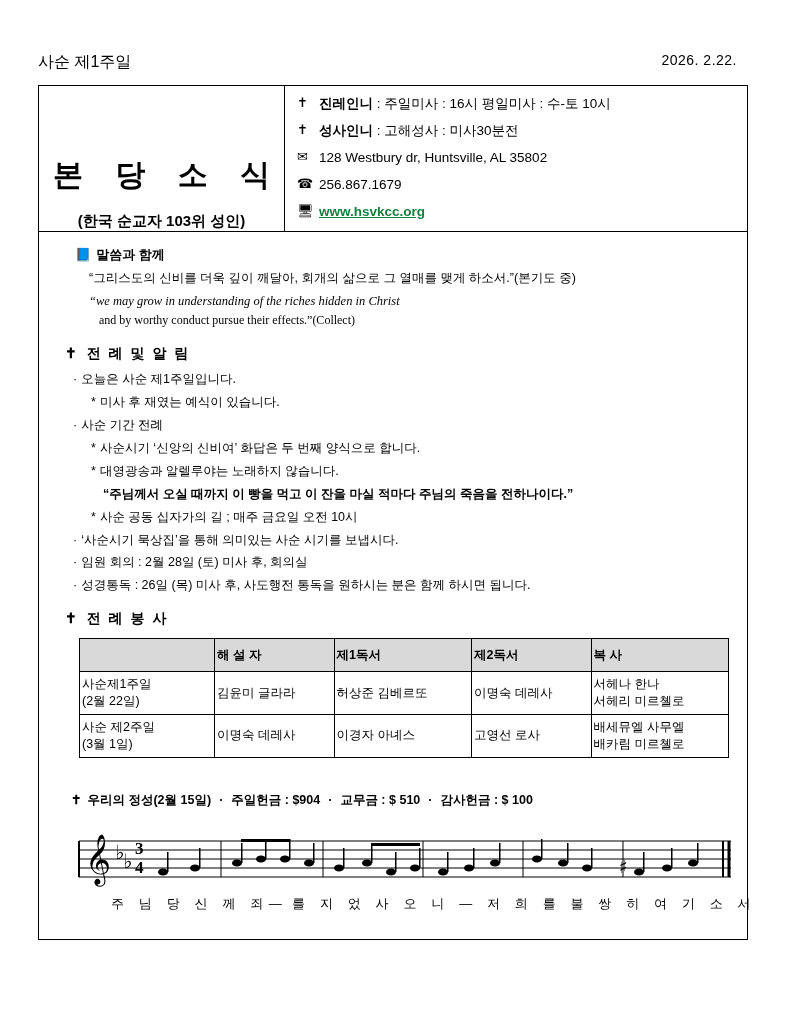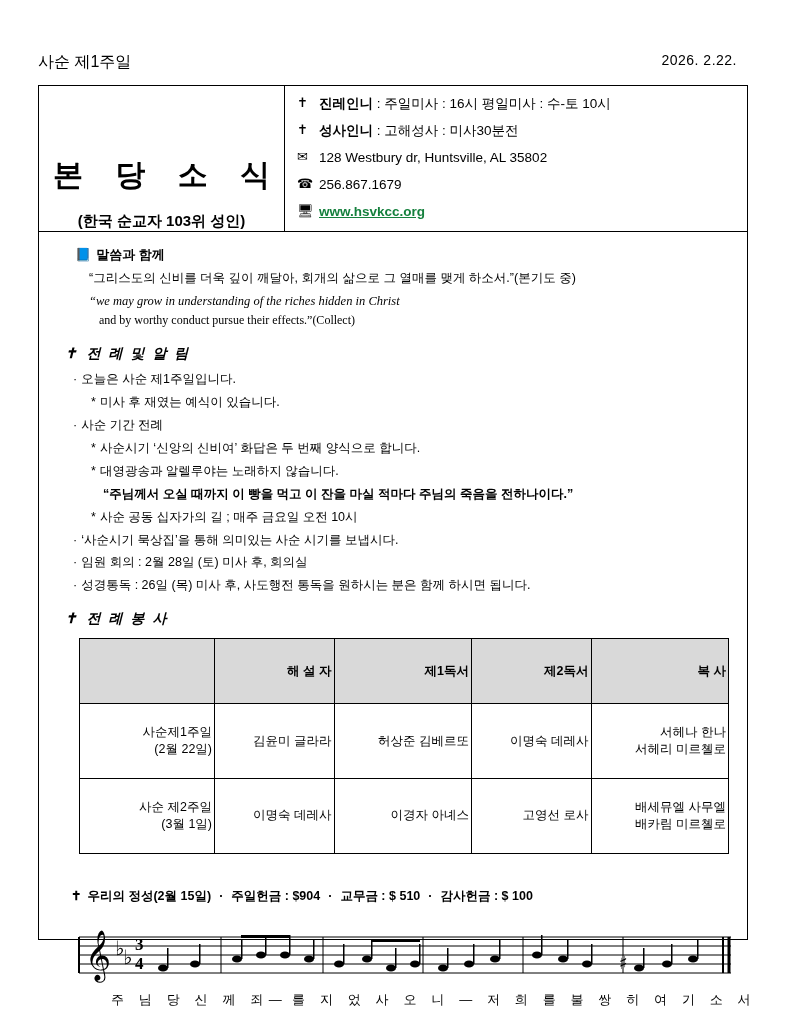--- a/index.html
+++ b/index.html
@@ -145,7 +145,6 @@
     font-size: 14px;
     font-weight: bold;
     letter-spacing: 2px;
-    font-style: italic;
   }
   .section-head .cross { margin-right: 8px; font-weight: bold; }
   .bullet {

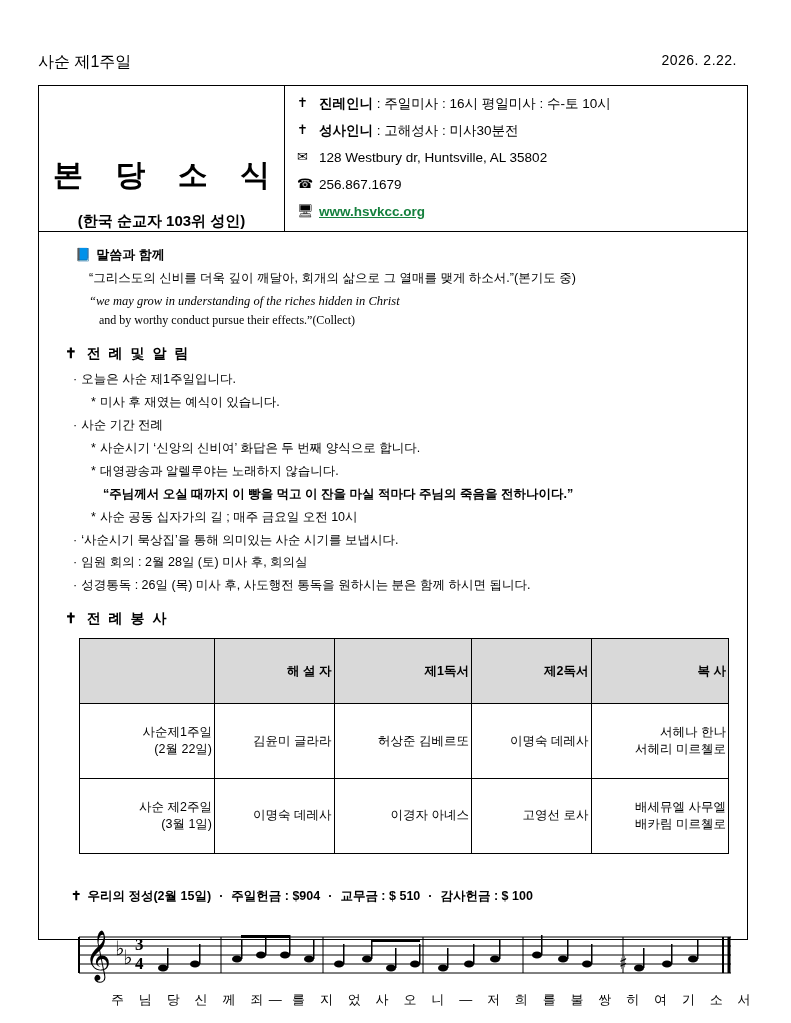--- a/index.html
+++ b/index.html
@@ -174,8 +174,8 @@
   }
   table.duty th, table.duty td {
     border: 1px solid #000;
-    text-align: right;
-    padding: 20px 2px;
+    text-align: left;
+    padding: 4px 2px;
     line-height: 1.35;
   }
   table.duty thead th {

